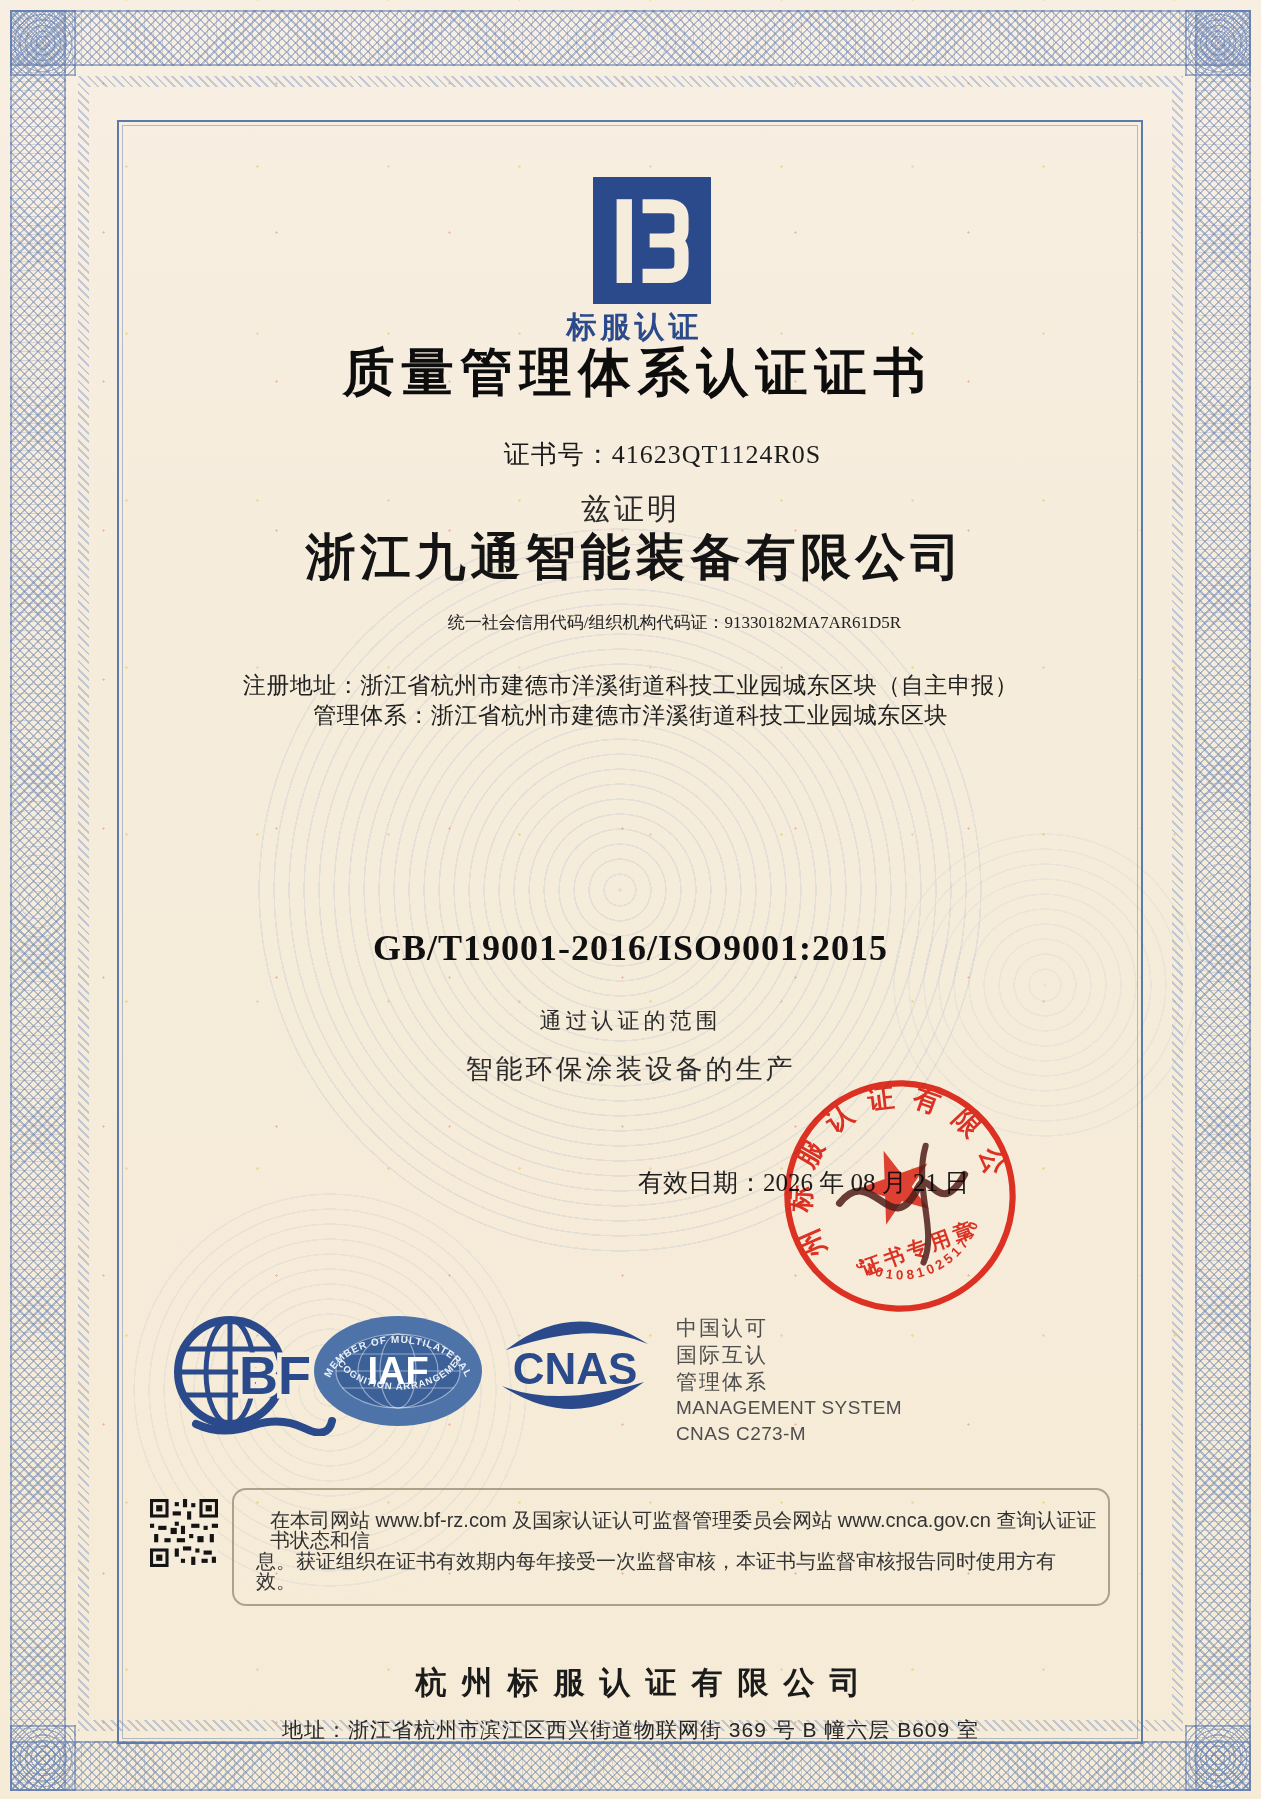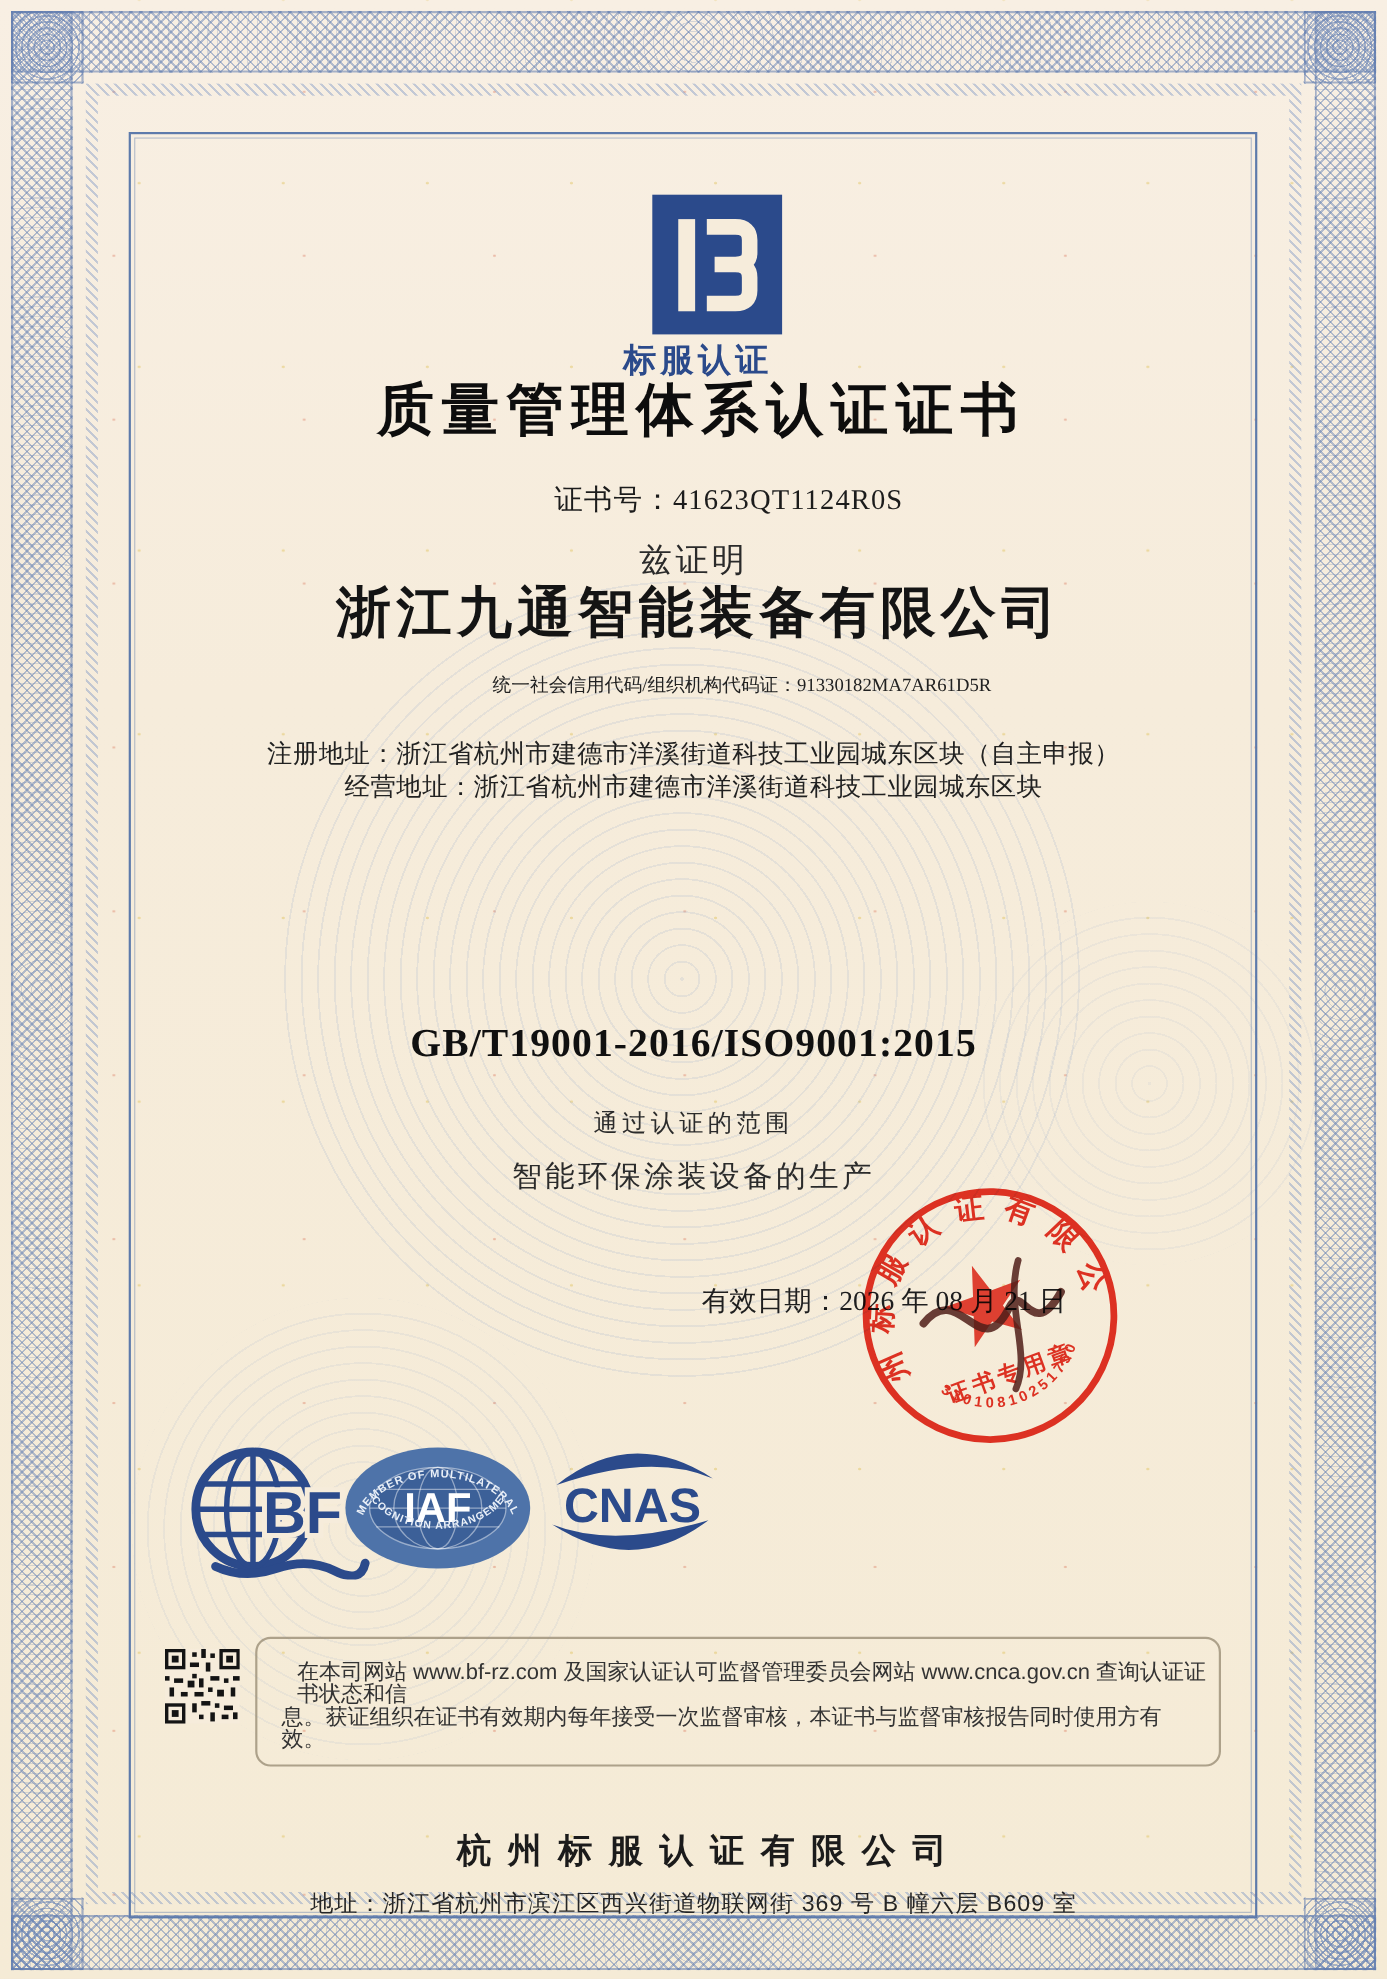--- a/index.html
+++ b/index.html
@@ -120,7 +120,7 @@
   <div class="abs center company">浙江九通智能装备有限公司</div>
   <div class="abs center credit serif">统一社会信用代码/组织机构代码证：91330182MA7AR61D5R</div>
   <div class="abs center addr1 serif">注册地址：浙江省杭州市建德市洋溪街道科技工业园城东区块（自主申报）</div>
-  <div class="abs center addr2 serif">经营地址：浙江省杭州市建德市洋溪街道科技工业园城东区块</div>
+  <div class="abs center addr2 serif">管理体系：浙江省杭州市建德市洋溪街道科技工业园城东区块</div>
 
   <div class="abs center std-value serif">GB/T19001-2016/ISO9001:2015</div>
   <div class="abs center scope-heading serif">通过认证的范围</div>

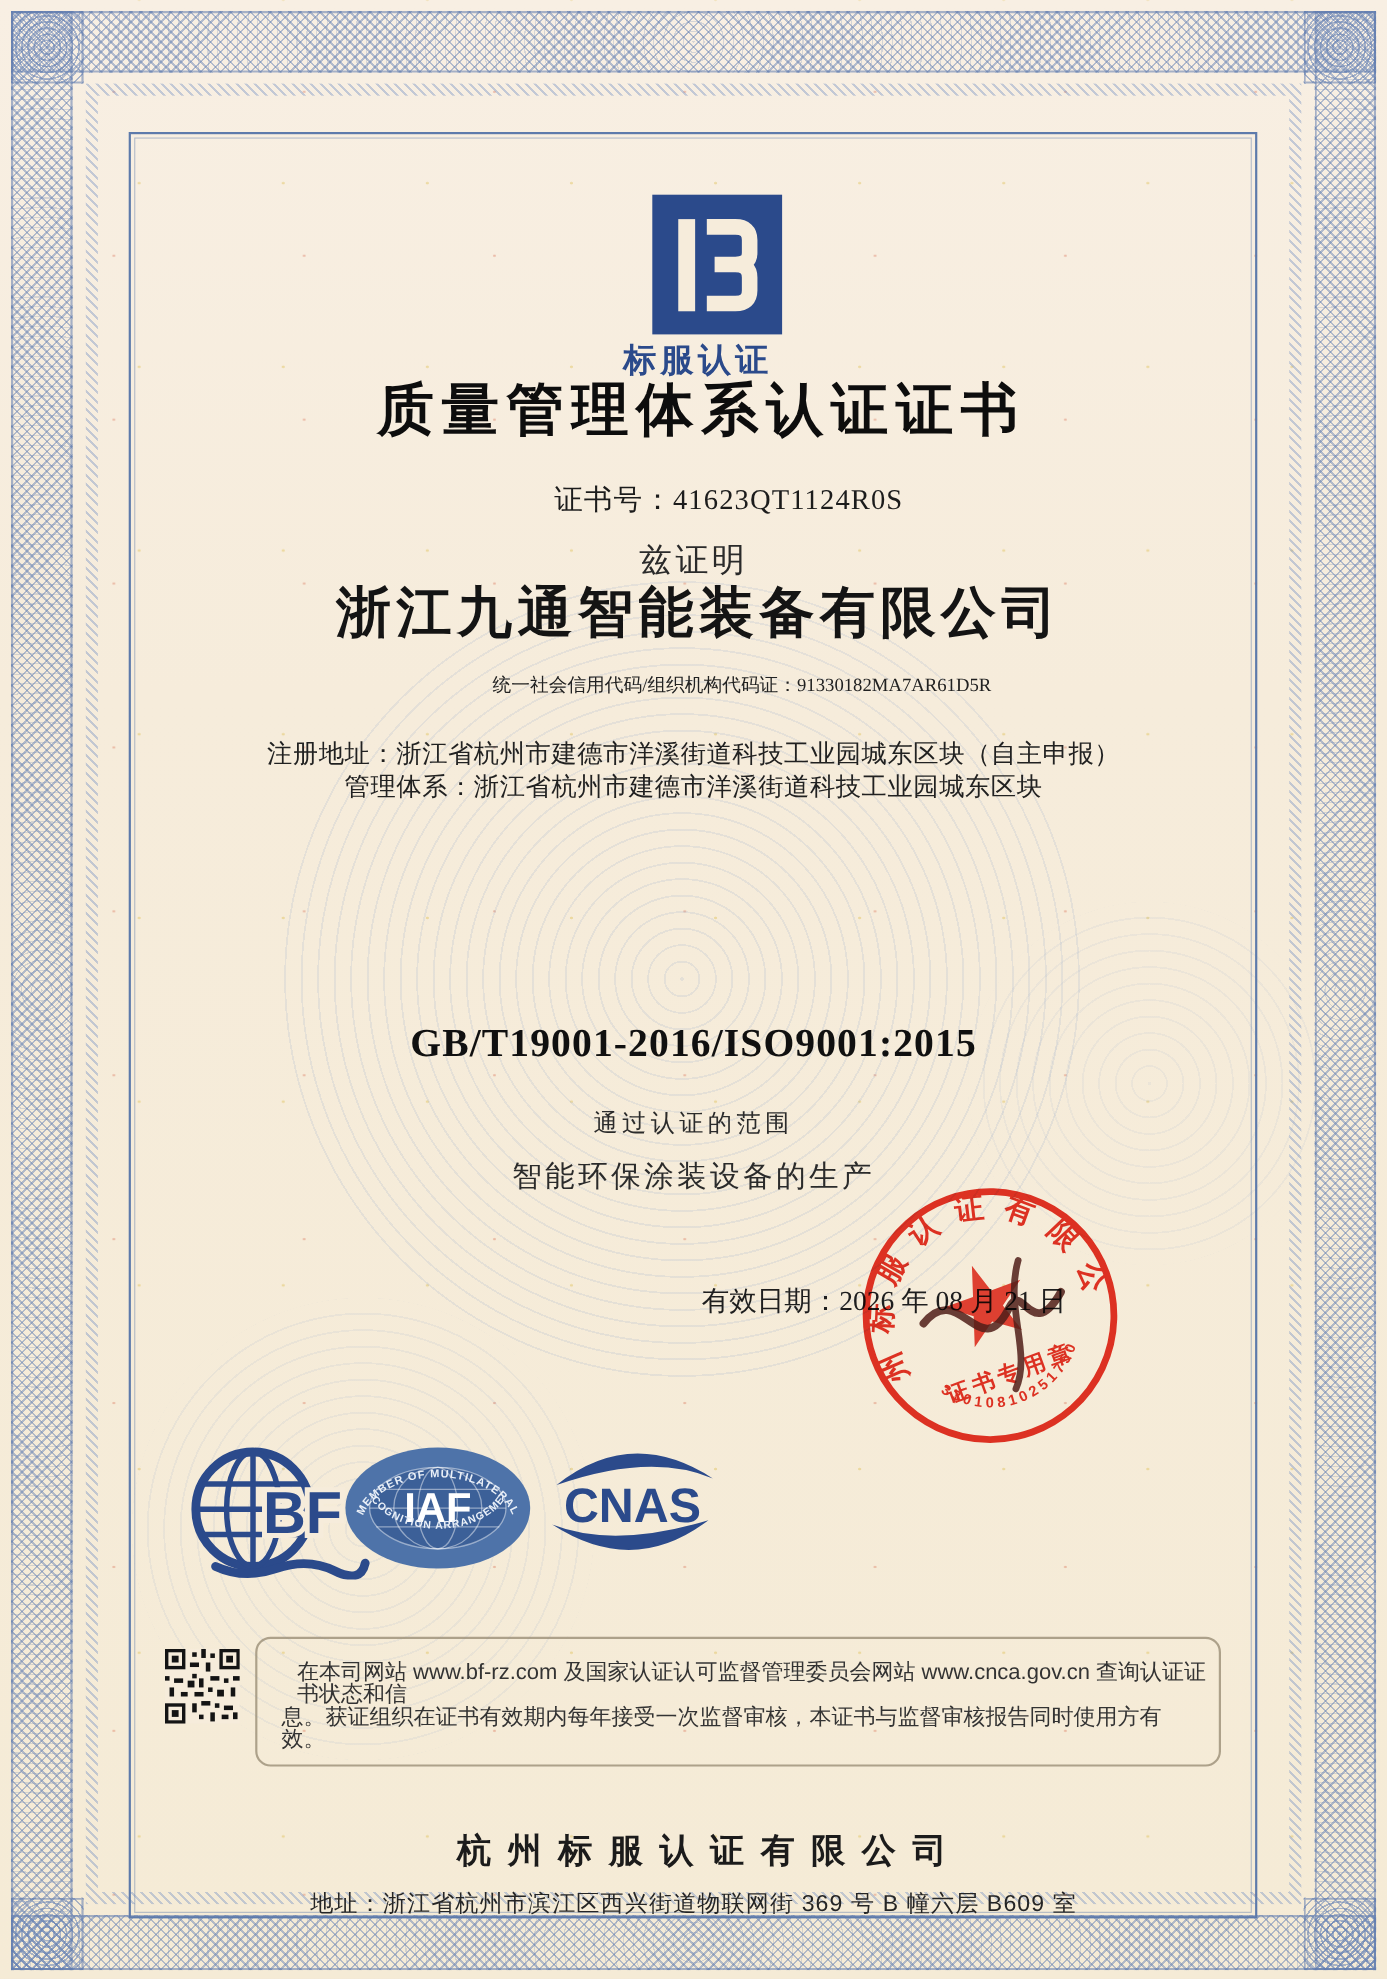--- a/index.html
+++ b/index.html
@@ -169,6 +169,13 @@
     <text x="81" y="78" text-anchor="middle" font-size="44" font-weight="800" fill="#2b4a8b">CNAS</text>
   </svg>
 
+  <div class="abs cnas-caption">
+    <div class="zh">中国认可</div>
+    <div class="zh">国际互认</div>
+    <div class="zh">管理体系</div>
+    <div class="en">MANAGEMENT SYSTEM</div>
+    <div class="en">CNAS C273-M</div>
+  </div>
 
   <svg class="logo-svg seal" viewBox="0 0 250 250">
     <g transform="rotate(-20 125 125)">

